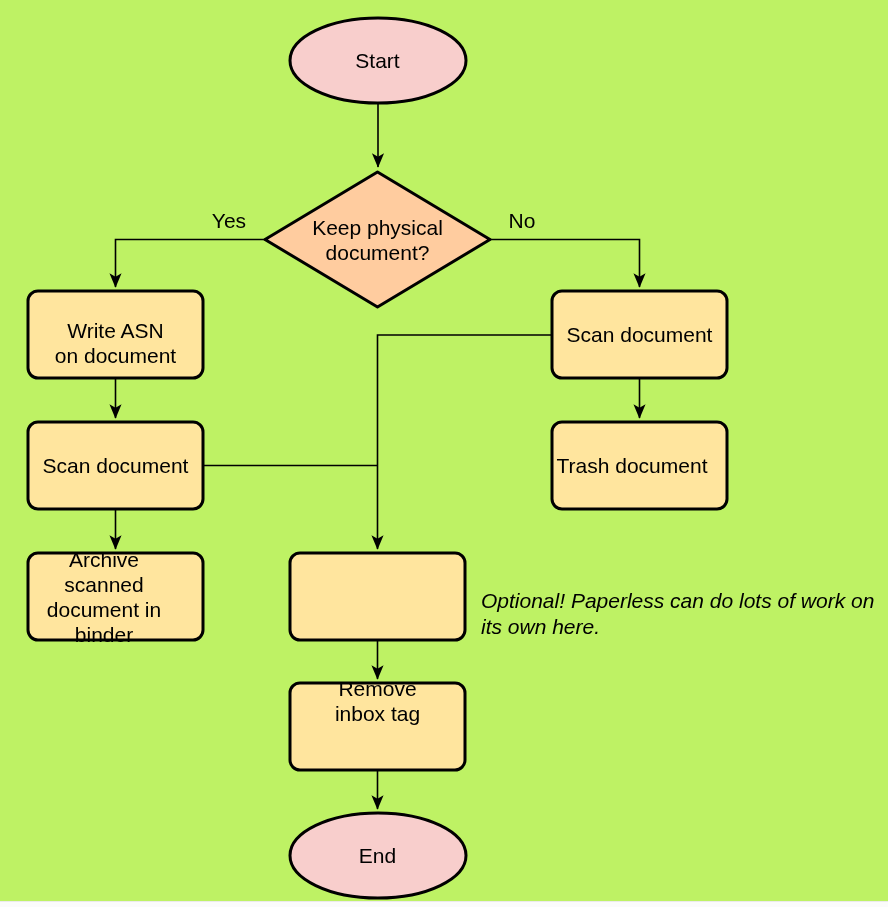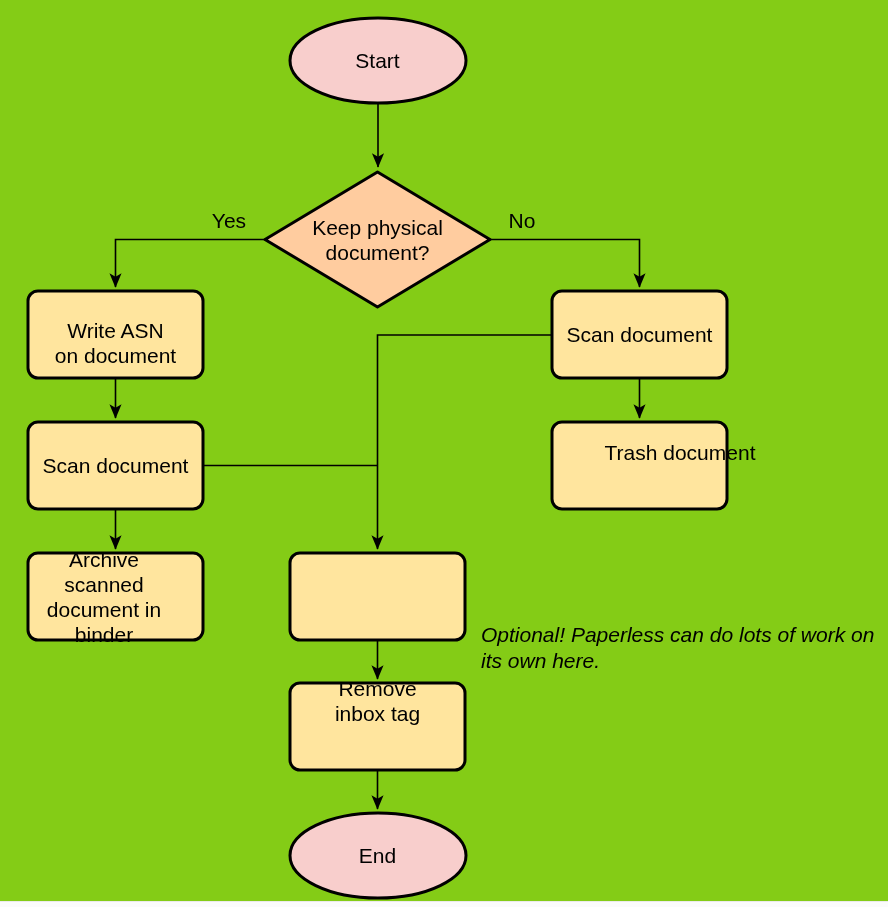--- a/index.html
+++ b/index.html
@@ -7,7 +7,7 @@
     position: relative;
     width: 888px;
     height: 907px;
-    background: #84cc16;
+    background: #bef264;
     overflow: hidden;
     font-family: "Liberation Sans", sans-serif;
     color: #000000;

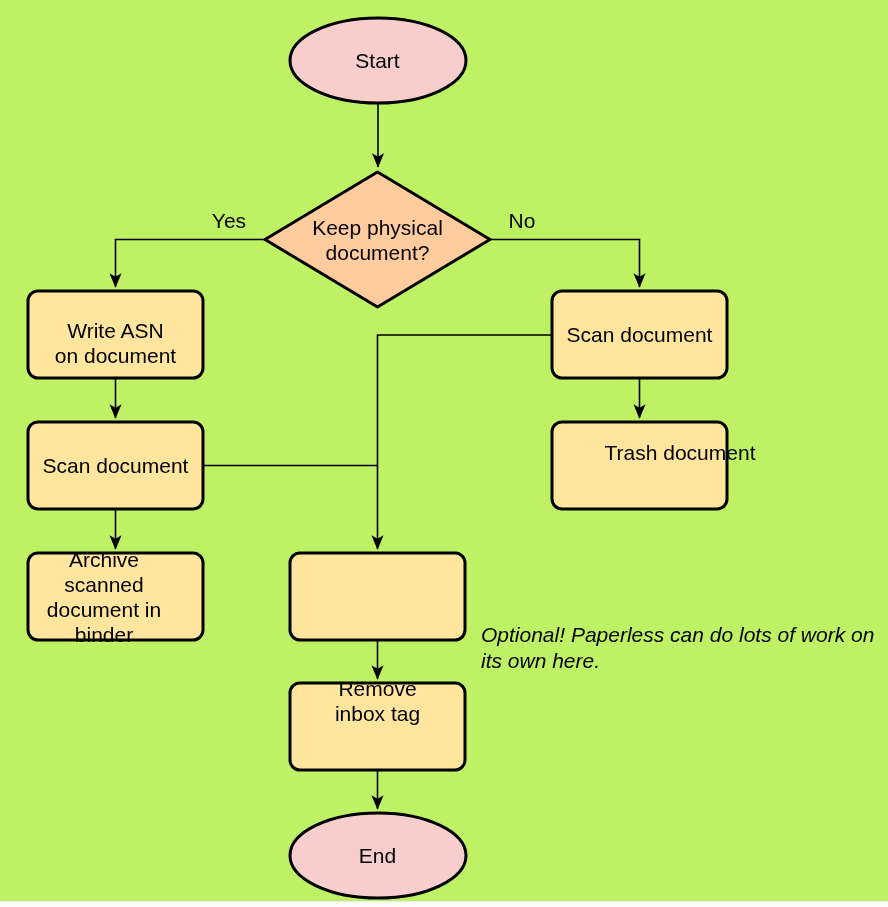--- a/index.html
+++ b/index.html
@@ -67,7 +67,7 @@
   #lbl-scanL   { left: 28px;  top: 422px; width: 175px; height: 87px; }
   #lbl-archive { left: 28px;  top: 553px; width: 152px; height: 87px; }
   #lbl-scanR   { left: 552px; top: 291px; width: 175px; height: 87px; }
-  #lbl-trash   { left: 552px; top: 409px; width: 160px; height: 87px; padding-left: 48px; }
+  #lbl-trash   { left: 552px; top: 422px; width: 160px; height: 87px; }
   #lbl-tag     { left: 290px; top: 553px; width: 175px; height: 87px; }
   #lbl-remove  { left: 290px; top: 657px; width: 175px; height: 87px; }
   #lbl-end     { left: 290px; top: 813px; width: 175px; height: 85px; }

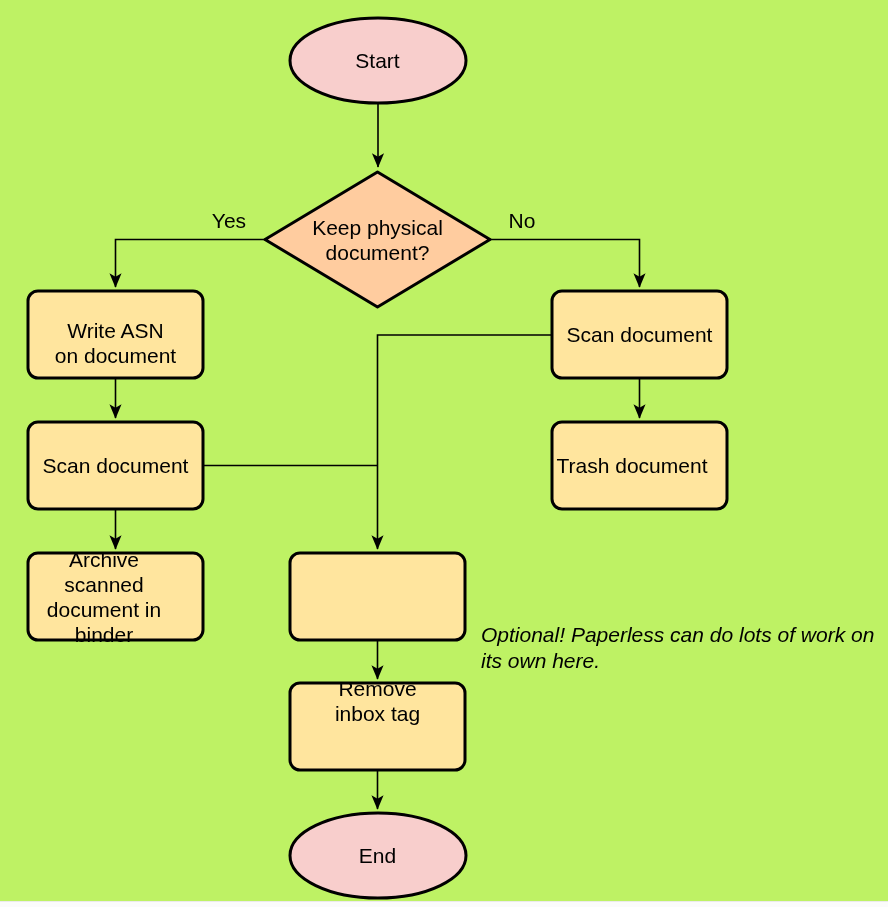--- a/index.html
+++ b/index.html
@@ -48,7 +48,6 @@
     white-space: pre-line;
     text-align: left;
     z-index: 2;
-    margin-top: 34px;
   }
   .viewport-edge {
     position: absolute;

